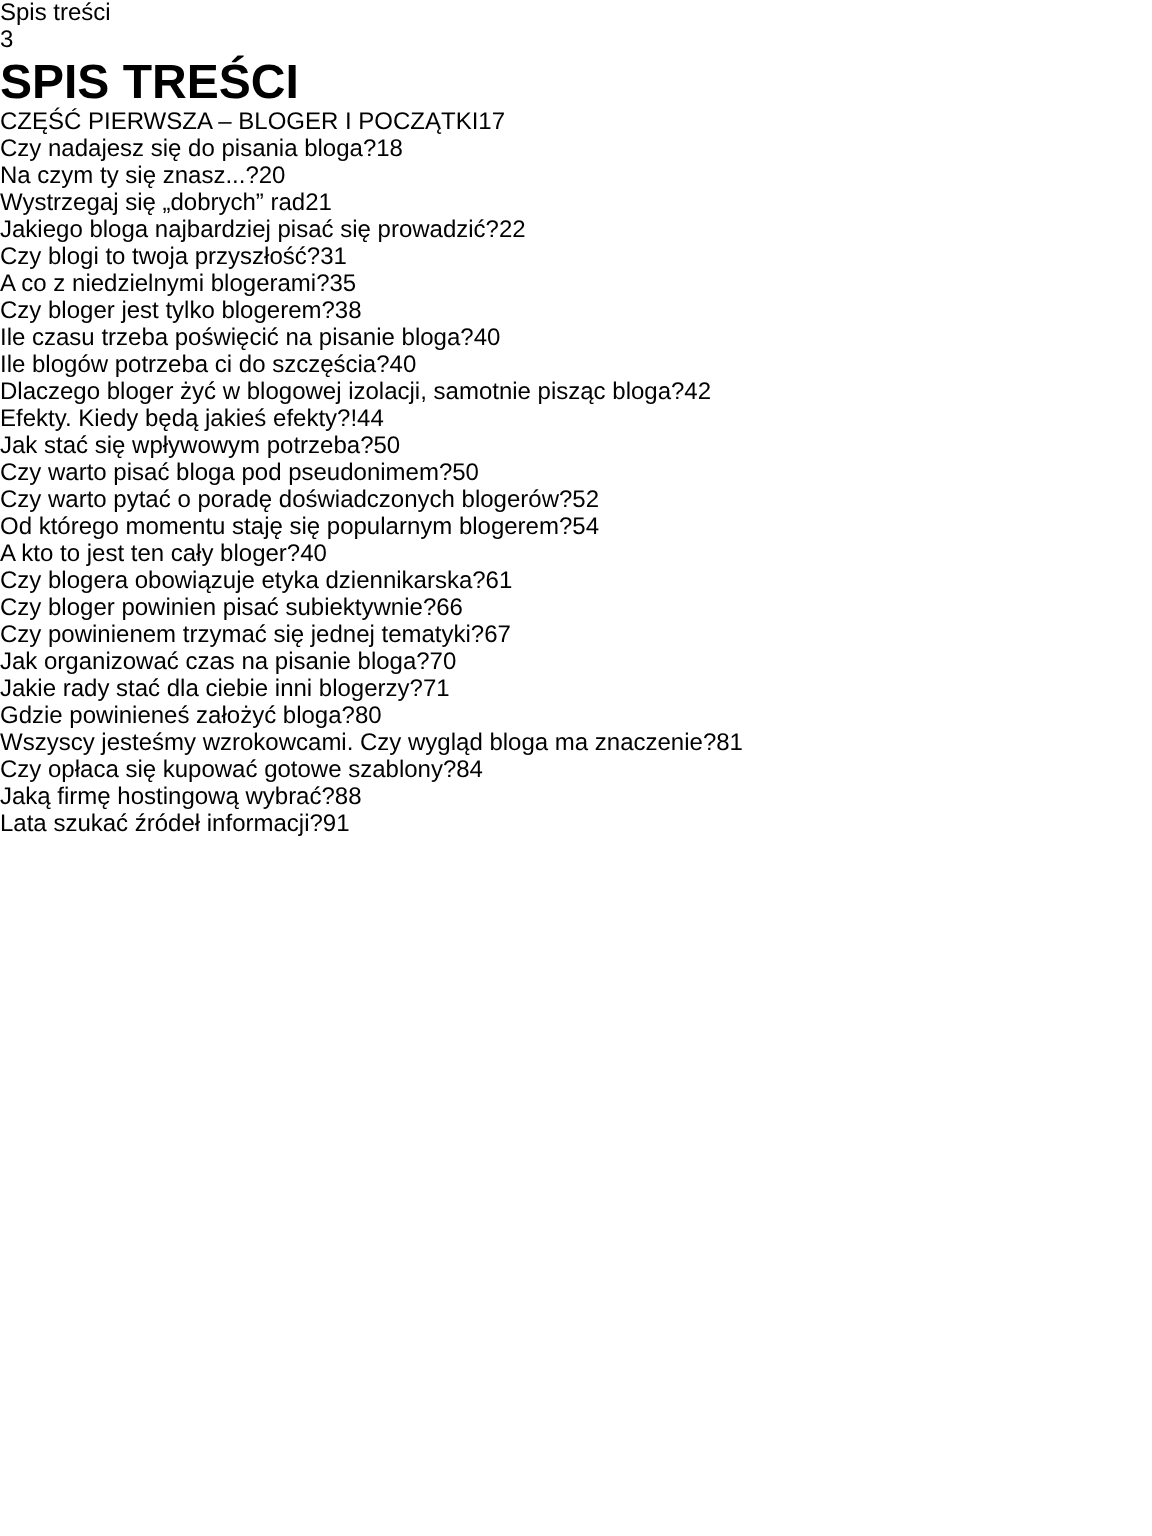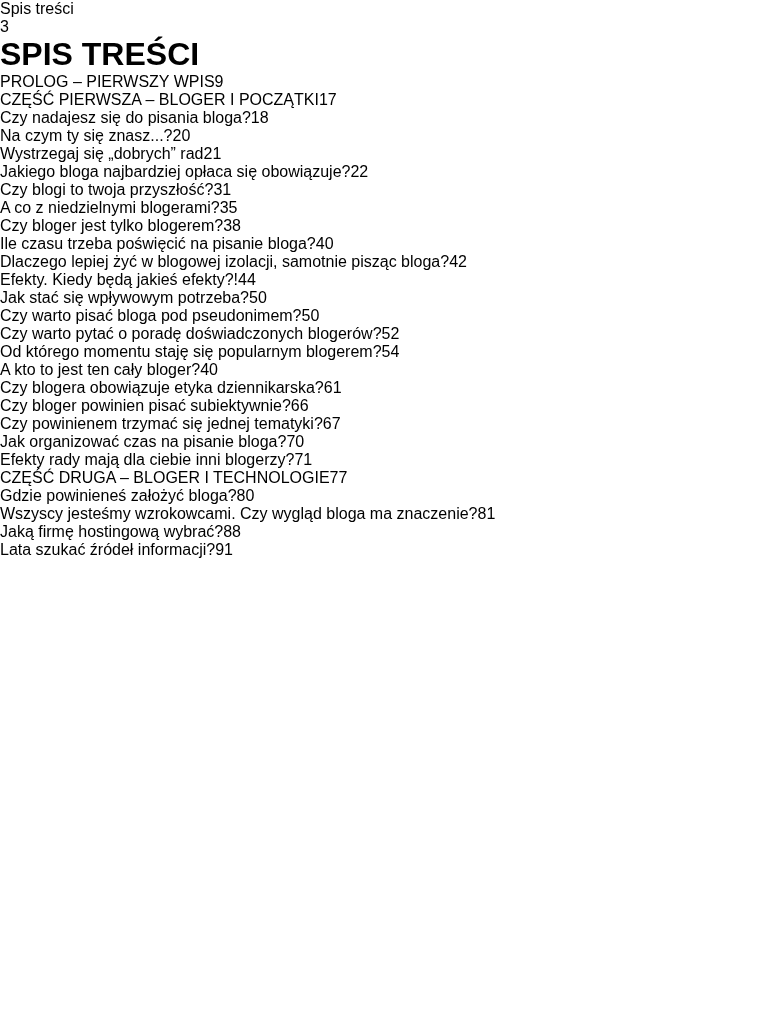--- a/index.html
+++ b/index.html
@@ -60,7 +60,6 @@
   <h1 class="big-title">SPIS TREŚCI</h1>
   <div class="toc">
       <div class="toc-group">
-        <div class="toc-row"><span class="toc-label">PROLOG – PIERWSZY WPIS</span><span class="toc-page">9</span></div>
       </div>
       <div class="toc-group">
         <div class="toc-row section"><span class="toc-label">CZĘŚĆ PIERWSZA – BLOGER I POCZĄTKI</span><span class="toc-page">17</span></div>

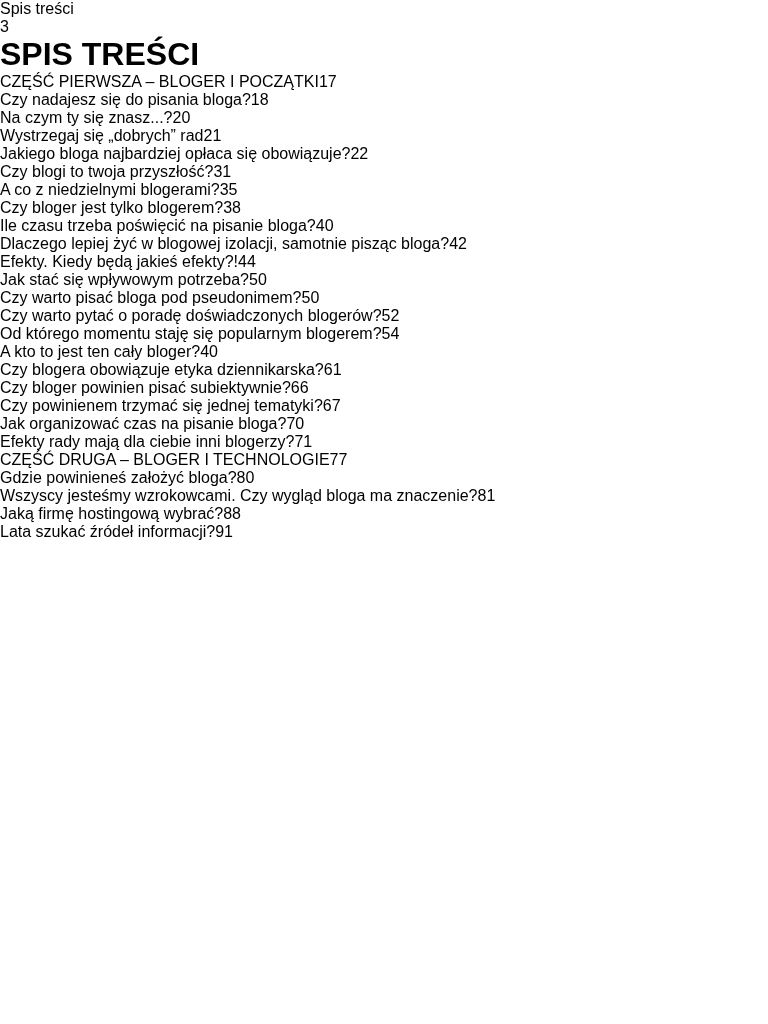--- a/index.html
+++ b/index.html
@@ -66,7 +66,7 @@
         <div class="toc-row"><span class="toc-label">Czy nadajesz się do pisania bloga?</span><span class="toc-page">18</span></div>
         <div class="toc-row"><span class="toc-label">Na czym ty się znasz...?</span><span class="toc-page">20</span></div>
         <div class="toc-row"><span class="toc-label">Wystrzegaj się „dobrych” rad</span><span class="toc-page">21</span></div>
-        <div class="toc-row"><span class="toc-label">Jakiego bloga najbardziej opłaca się obowiązuje?</span><span class="toc-page">22</span></div>
+        <div class="toc-row"><span class="toc-label">Jakiego bloga najbardziej pisać się prowadzić?</span><span class="toc-page">22</span></div>
         <div class="toc-row"><span class="toc-label">Czy blogi to twoja przyszłość?</span><span class="toc-page">31</span></div>
         <div class="toc-row"><span class="toc-label">A co z niedzielnymi blogerami?</span><span class="toc-page">35</span></div>
         <div class="toc-row"><span class="toc-label">Czy bloger jest tylko blogerem?</span><span class="toc-page">38</span></div>

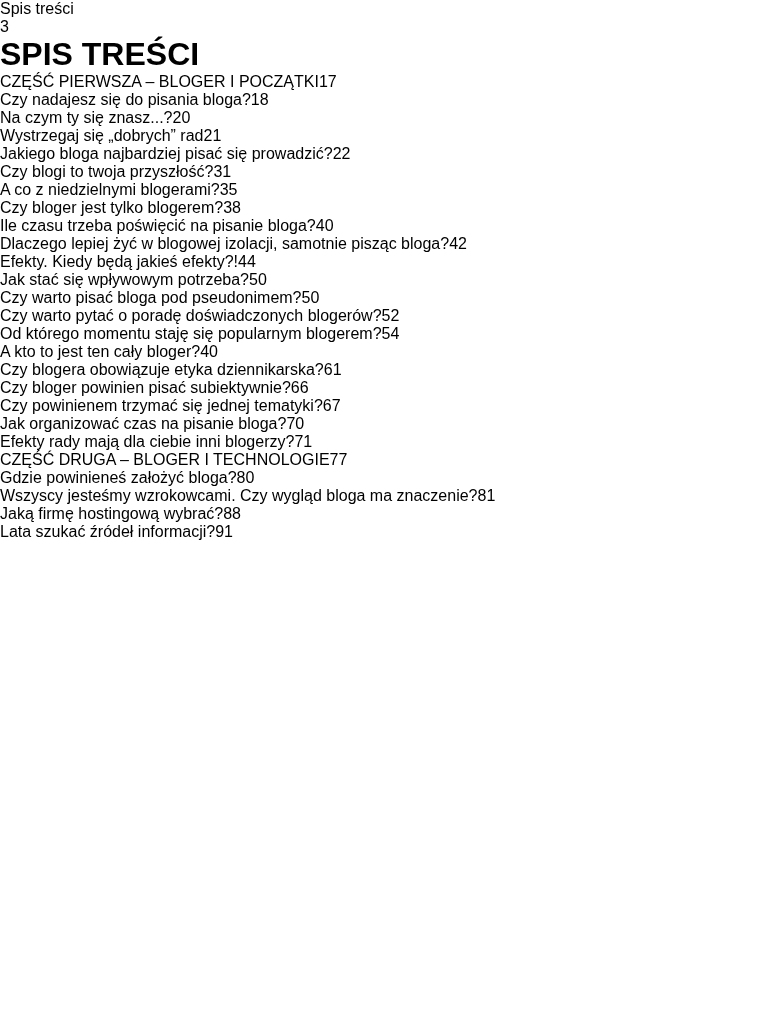--- a/index.html
+++ b/index.html
@@ -71,6 +71,7 @@
         <div class="toc-row"><span class="toc-label">A co z niedzielnymi blogerami?</span><span class="toc-page">35</span></div>
         <div class="toc-row"><span class="toc-label">Czy bloger jest tylko blogerem?</span><span class="toc-page">38</span></div>
         <div class="toc-row"><span class="toc-label">Ile czasu trzeba poświęcić na pisanie bloga?</span><span class="toc-page">40</span></div>
+        <div class="toc-row"><span class="toc-label">Ile blogów potrzeba ci do szczęścia?</span><span class="toc-page">40</span></div>
         <div class="toc-row"><span class="toc-label">Dlaczego lepiej żyć w blogowej izolacji, samotnie pisząc bloga?</span><span class="toc-page">42</span></div>
         <div class="toc-row"><span class="toc-label">Efekty. Kiedy będą jakieś efekty?!</span><span class="toc-page">44</span></div>
         <div class="toc-row"><span class="toc-label">Jak stać się wpływowym potrzeba?</span><span class="toc-page">50</span></div>

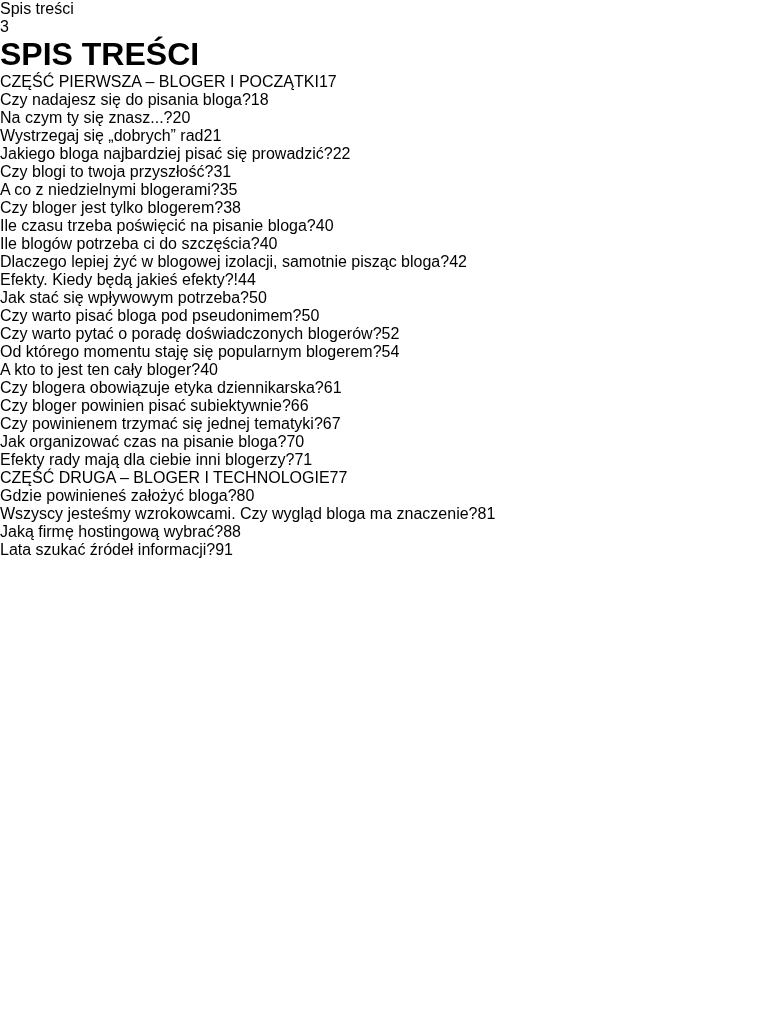--- a/index.html
+++ b/index.html
@@ -72,7 +72,7 @@
         <div class="toc-row"><span class="toc-label">Czy bloger jest tylko blogerem?</span><span class="toc-page">38</span></div>
         <div class="toc-row"><span class="toc-label">Ile czasu trzeba poświęcić na pisanie bloga?</span><span class="toc-page">40</span></div>
         <div class="toc-row"><span class="toc-label">Ile blogów potrzeba ci do szczęścia?</span><span class="toc-page">40</span></div>
-        <div class="toc-row"><span class="toc-label">Dlaczego lepiej żyć w blogowej izolacji, samotnie pisząc bloga?</span><span class="toc-page">42</span></div>
+        <div class="toc-row"><span class="toc-label">Dlaczego bloger żyć w blogowej izolacji, samotnie pisząc bloga?</span><span class="toc-page">42</span></div>
         <div class="toc-row"><span class="toc-label">Efekty. Kiedy będą jakieś efekty?!</span><span class="toc-page">44</span></div>
         <div class="toc-row"><span class="toc-label">Jak stać się wpływowym potrzeba?</span><span class="toc-page">50</span></div>
         <div class="toc-row"><span class="toc-label">Czy warto pisać bloga pod pseudonimem?</span><span class="toc-page">50</span></div>

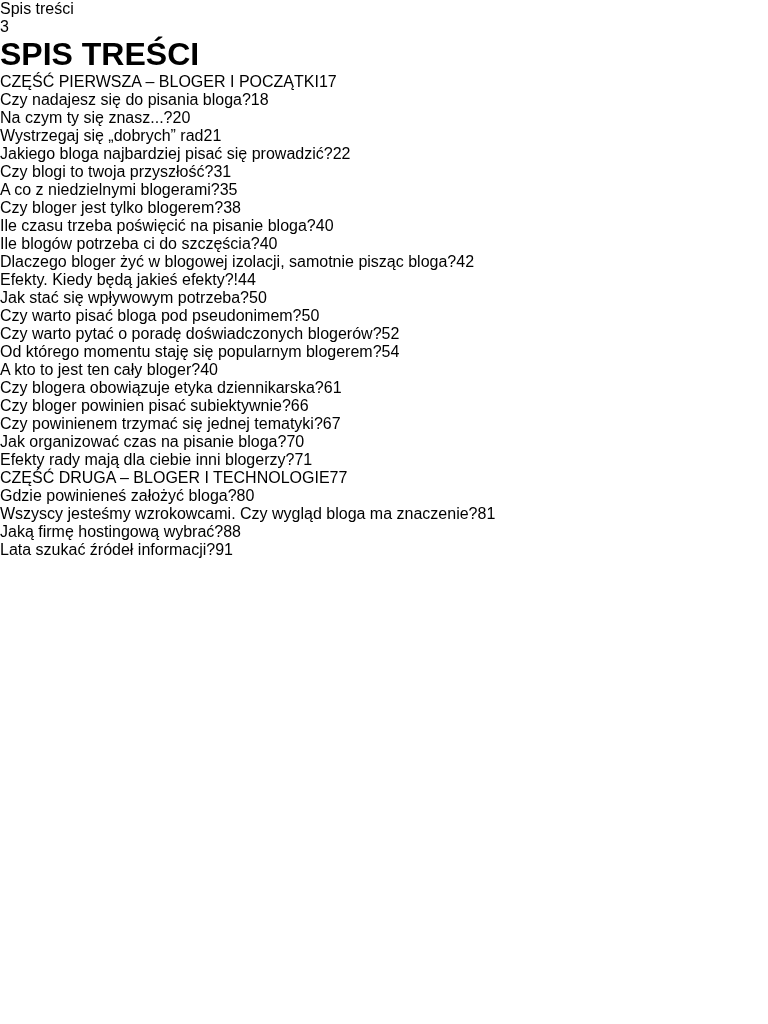--- a/index.html
+++ b/index.html
@@ -83,7 +83,7 @@
         <div class="toc-row"><span class="toc-label">Czy bloger powinien pisać subiektywnie?</span><span class="toc-page">66</span></div>
         <div class="toc-row"><span class="toc-label">Czy powinienem trzymać się jednej tematyki?</span><span class="toc-page">67</span></div>
         <div class="toc-row"><span class="toc-label">Jak organizować czas na pisanie bloga?</span><span class="toc-page">70</span></div>
-        <div class="toc-row"><span class="toc-label">Efekty rady mają dla ciebie inni blogerzy?</span><span class="toc-page">71</span></div>
+        <div class="toc-row"><span class="toc-label">Jakie rady stać dla ciebie inni blogerzy?</span><span class="toc-page">71</span></div>
       </div>
       <div class="toc-group">
         <div class="toc-row section"><span class="toc-label">CZĘŚĆ DRUGA – BLOGER I TECHNOLOGIE</span><span class="toc-page">77</span></div>

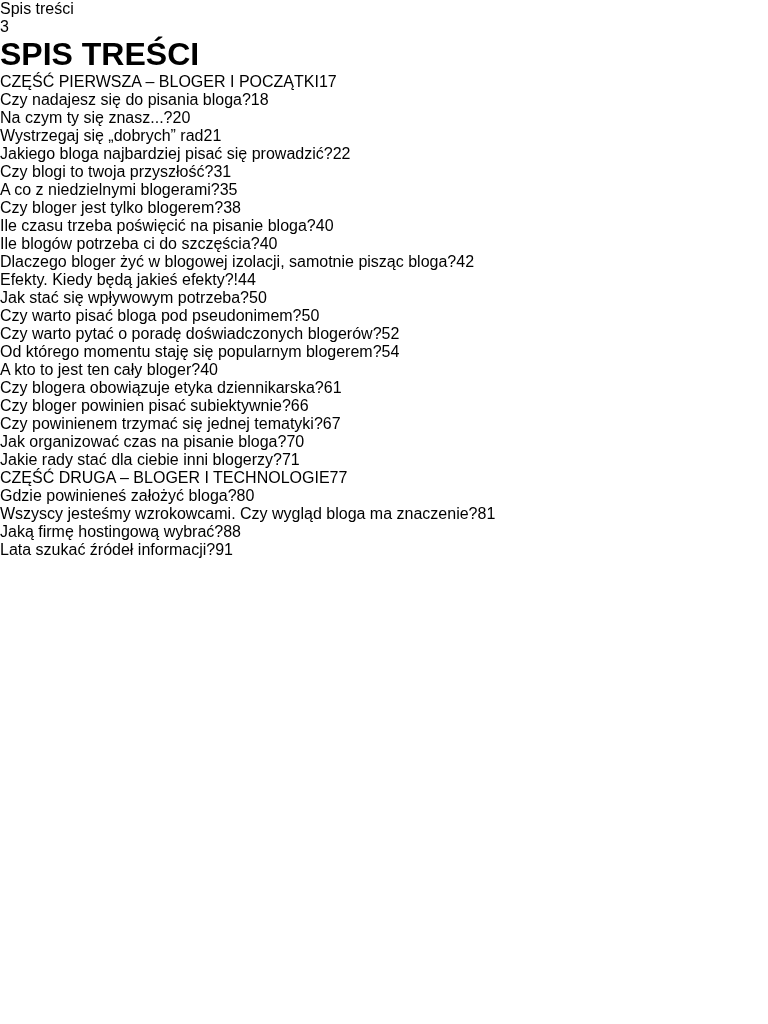--- a/index.html
+++ b/index.html
@@ -86,7 +86,6 @@
         <div class="toc-row"><span class="toc-label">Jakie rady stać dla ciebie inni blogerzy?</span><span class="toc-page">71</span></div>
       </div>
       <div class="toc-group">
-        <div class="toc-row section"><span class="toc-label">CZĘŚĆ DRUGA – BLOGER I TECHNOLOGIE</span><span class="toc-page">77</span></div>
         <div class="toc-row"><span class="toc-label">Gdzie powinieneś założyć bloga?</span><span class="toc-page">80</span></div>
         <div class="toc-row"><span class="toc-label">Wszyscy jesteśmy wzrokowcami. Czy wygląd bloga ma znaczenie?</span><span class="toc-page">81</span></div>
         <div class="toc-row"><span class="toc-label">Jaką firmę hostingową wybrać?</span><span class="toc-page">88</span></div>

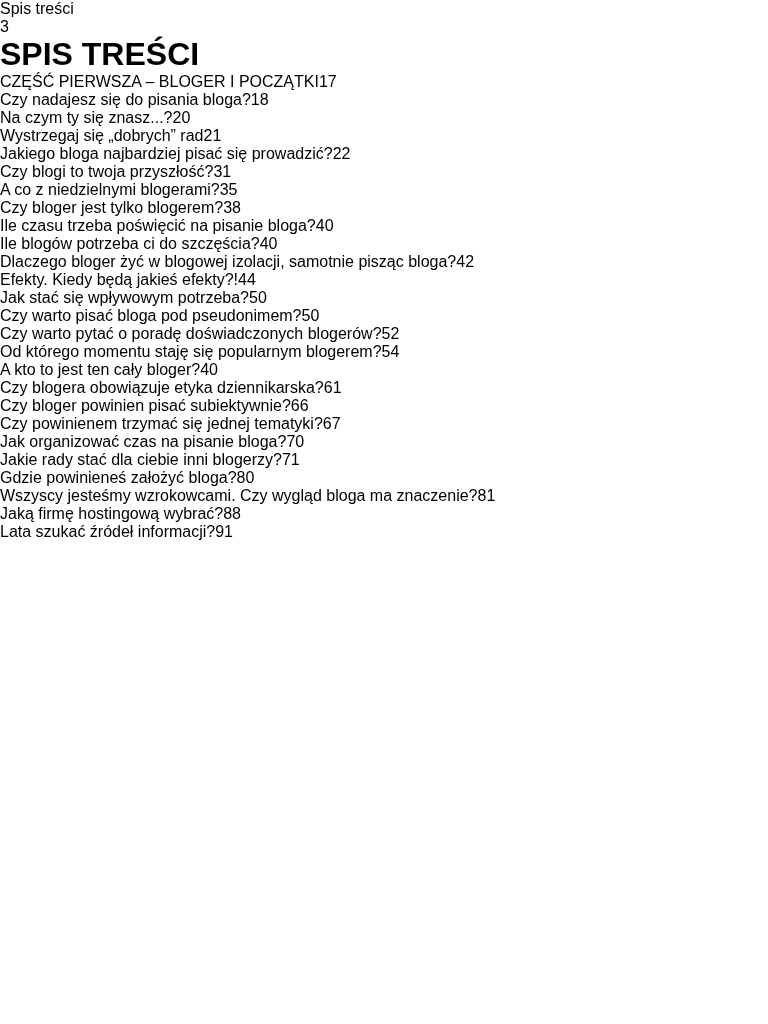--- a/index.html
+++ b/index.html
@@ -88,6 +88,7 @@
       <div class="toc-group">
         <div class="toc-row"><span class="toc-label">Gdzie powinieneś założyć bloga?</span><span class="toc-page">80</span></div>
         <div class="toc-row"><span class="toc-label">Wszyscy jesteśmy wzrokowcami. Czy wygląd bloga ma znaczenie?</span><span class="toc-page">81</span></div>
+        <div class="toc-row"><span class="toc-label">Czy opłaca się kupować gotowe szablony?</span><span class="toc-page">84</span></div>
         <div class="toc-row"><span class="toc-label">Jaką firmę hostingową wybrać?</span><span class="toc-page">88</span></div>
         <div class="toc-row"><span class="toc-label">Lata szukać źródeł informacji?</span><span class="toc-page">91</span></div>
       </div>

